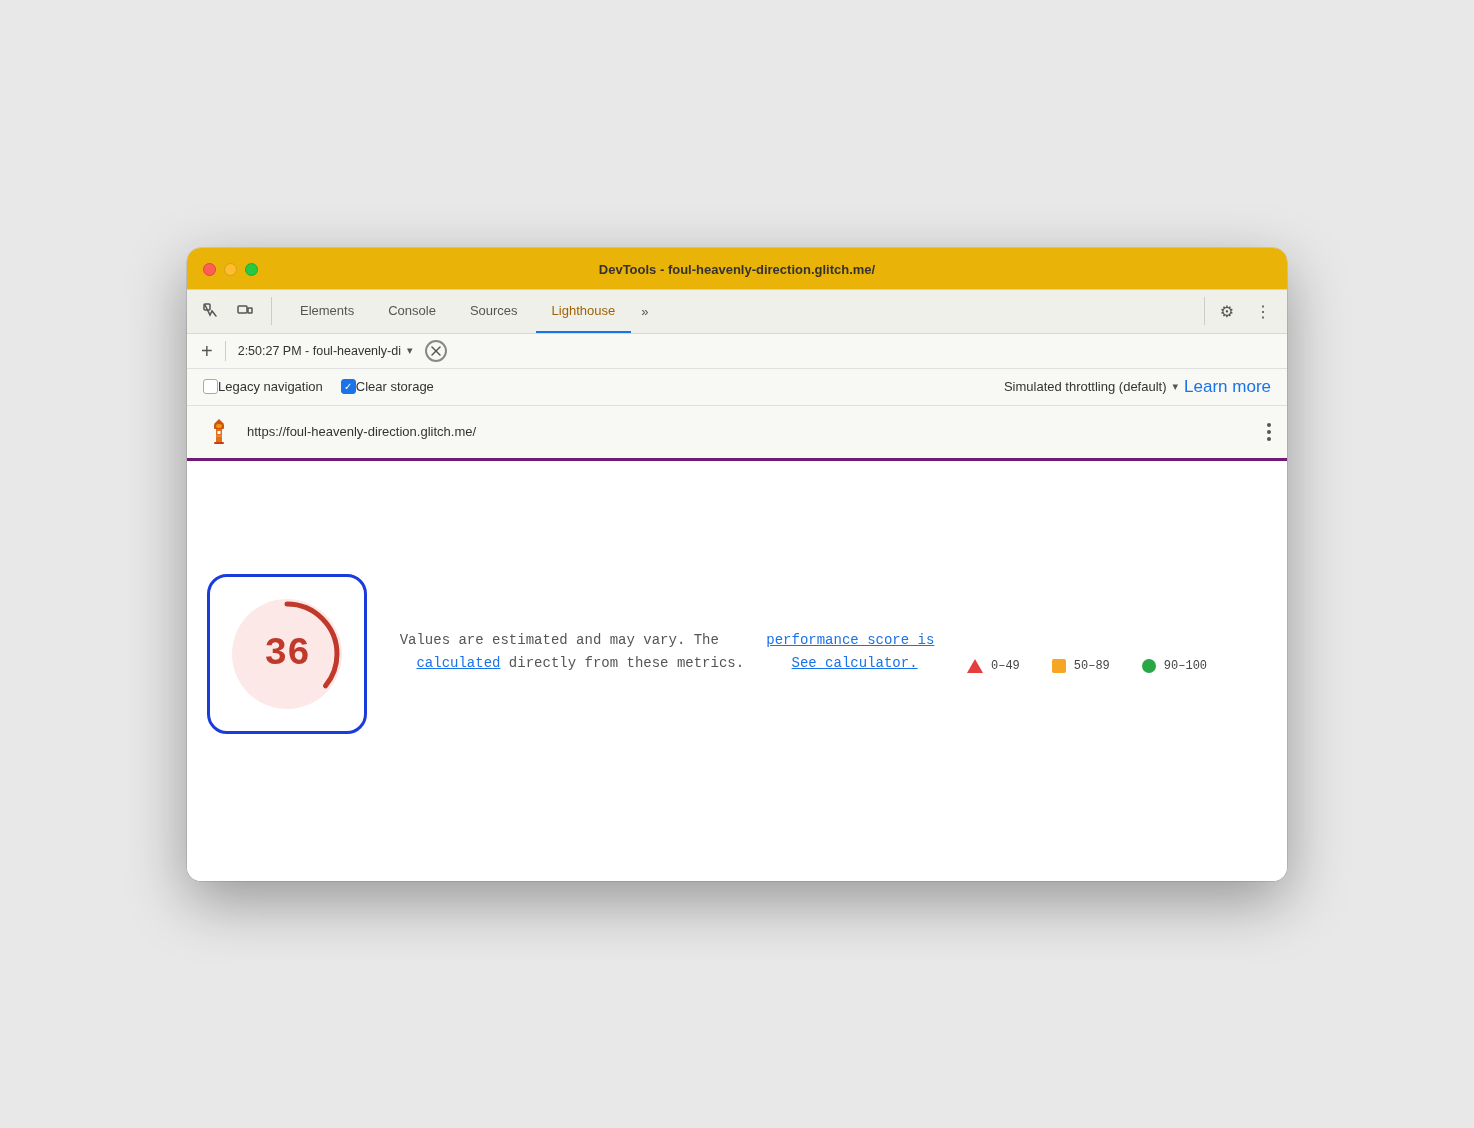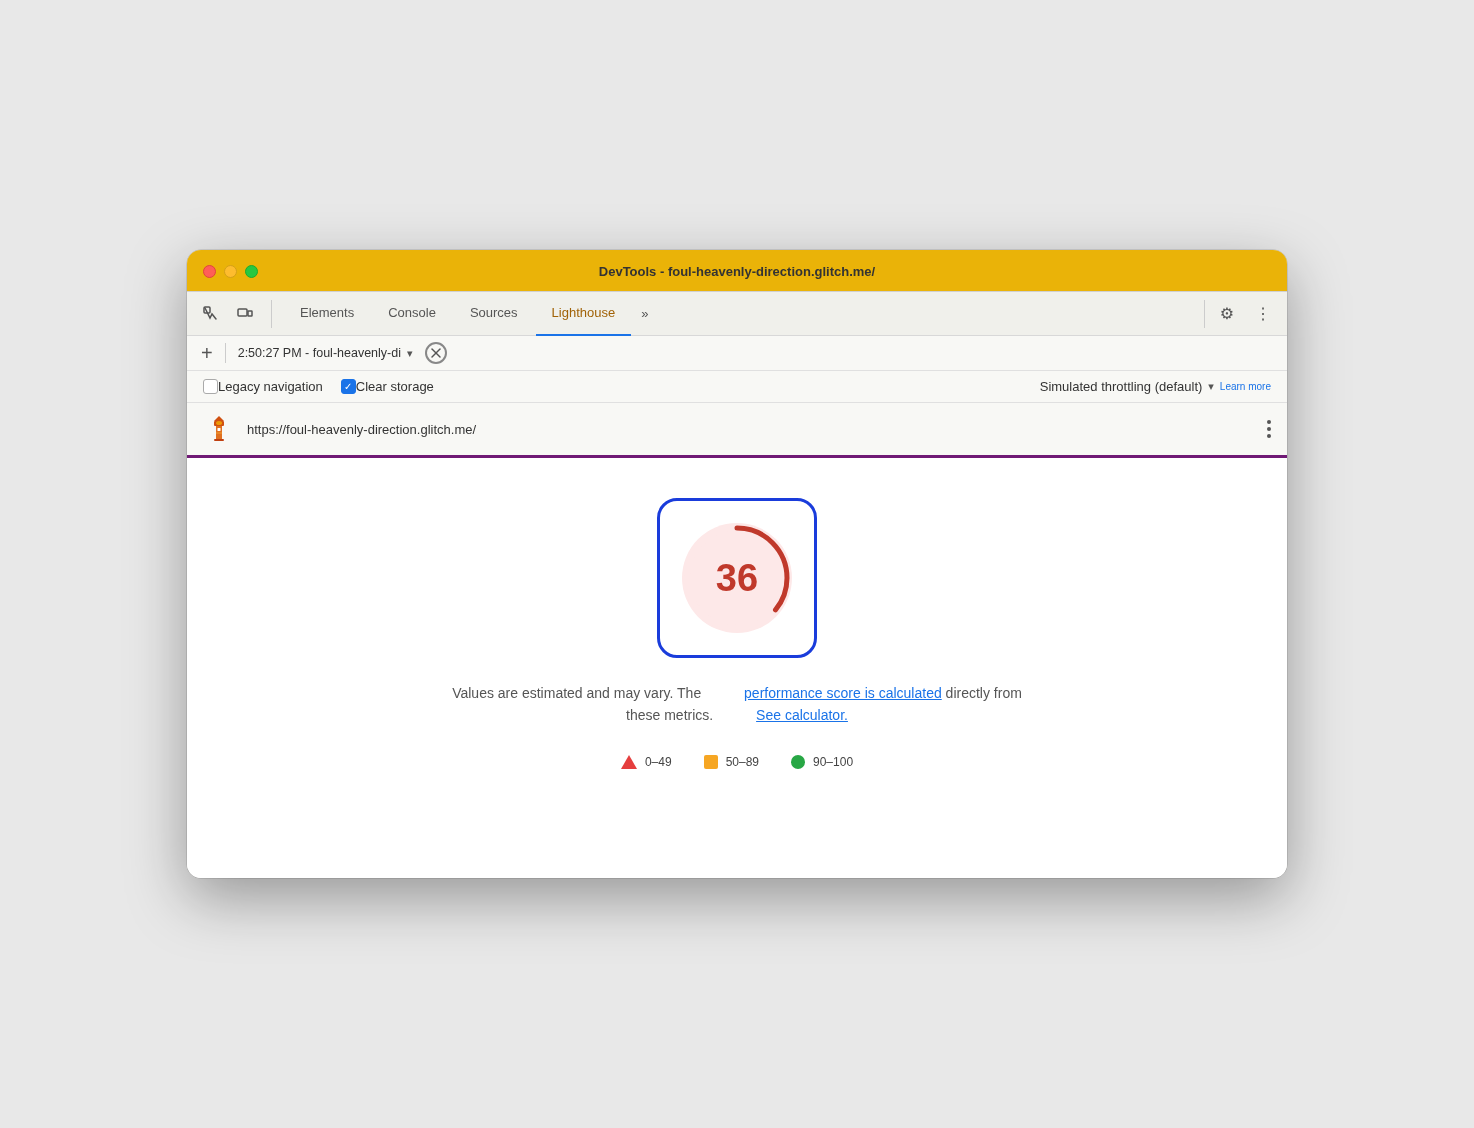--- a/index.html
+++ b/index.html
@@ -198,7 +198,7 @@
     }
     .learn-more {
       color: #1a73e8;
-      font-size: 10px;
+      font-size: 17px;
       text-decoration: none;
       cursor: pointer;
     }

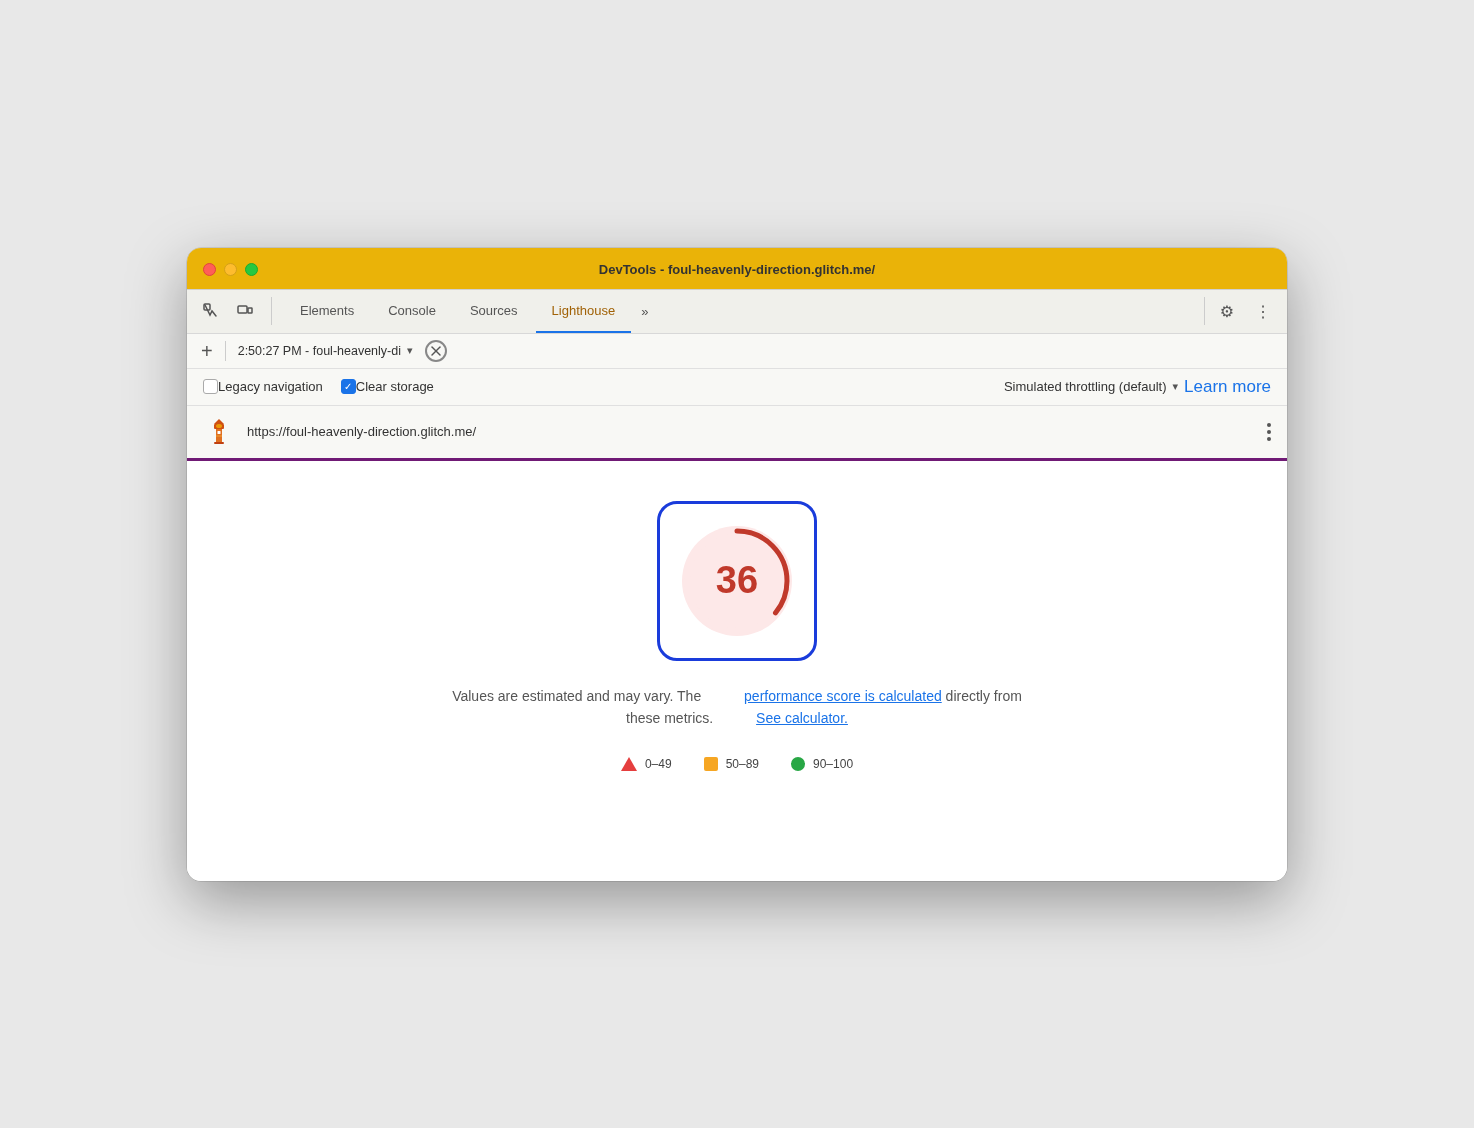--- a/index.html
+++ b/index.html
@@ -246,9 +246,10 @@
       background: white;
       padding: 40px 20px 50px;
       display: flex;
-      flex-direction: column;
+      flex-direction: row;
       align-items: center;
       min-height: 420px;
+      font-family: Liberation Mono, monospace;
     }
     
     .score-gauge {

